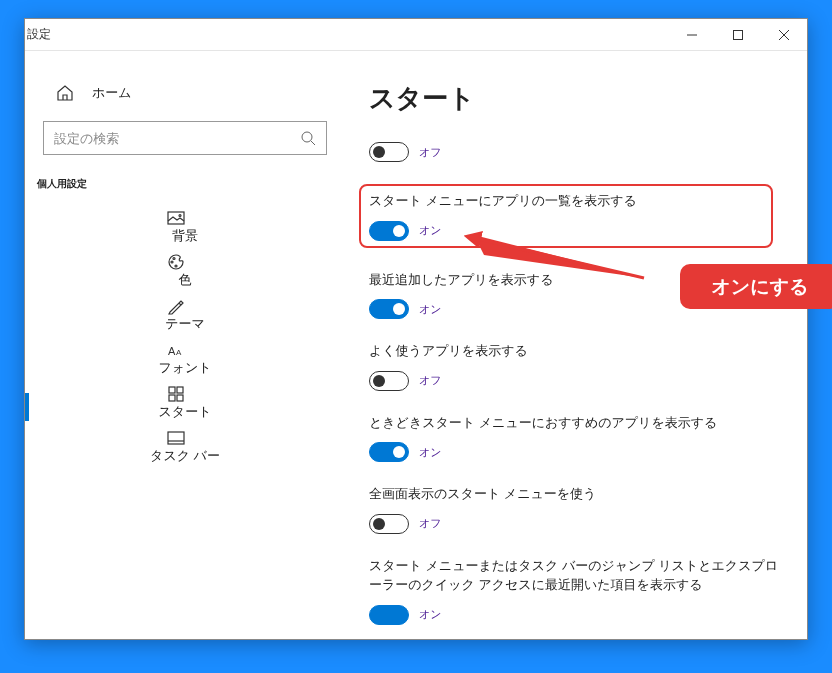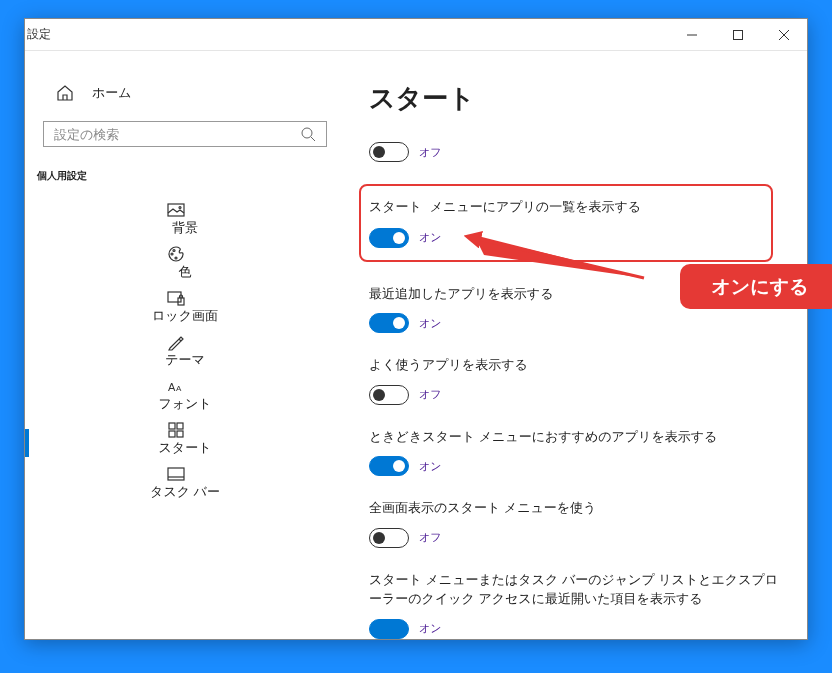--- a/index.html
+++ b/index.html
@@ -84,7 +84,7 @@
     .search-box {
       margin: 0 18px 18px 18px;
       border: 1px solid #999;
-      height: 26px;
+      height: 34px;
       display: flex;
       align-items: center;
       padding: 0 10px;

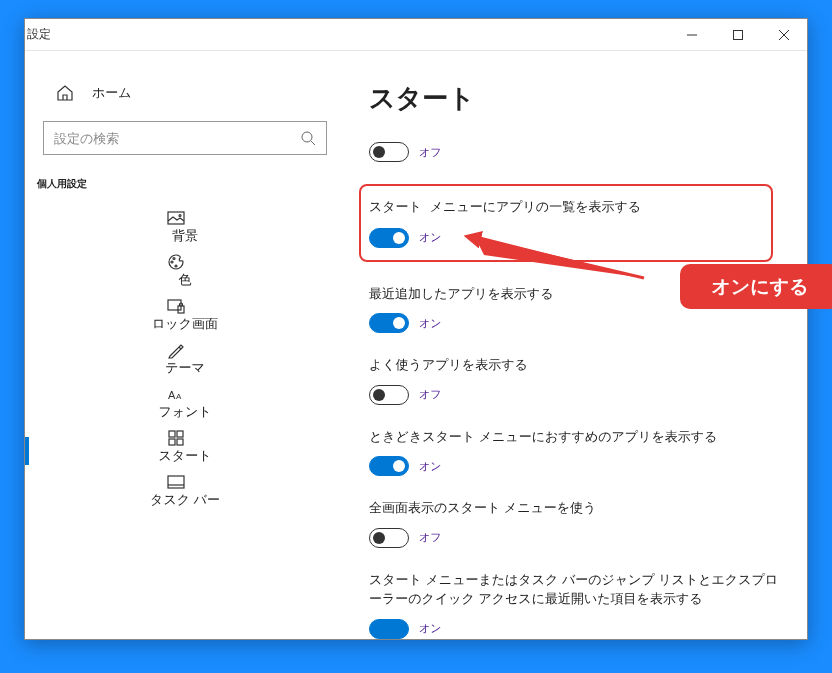--- a/index.html
+++ b/index.html
@@ -163,10 +163,9 @@
     .setting-block.highlighted {
       border: 2px solid #e53935;
       border-radius: 8px;
-      padding: 12px 8px;
+      padding: 5px 8px;
       margin-left: -10px;
       margin-right: 10px;
-      font-family: Liberation Mono, monospace;
     }
     .setting-label {
       font-size: 13px;

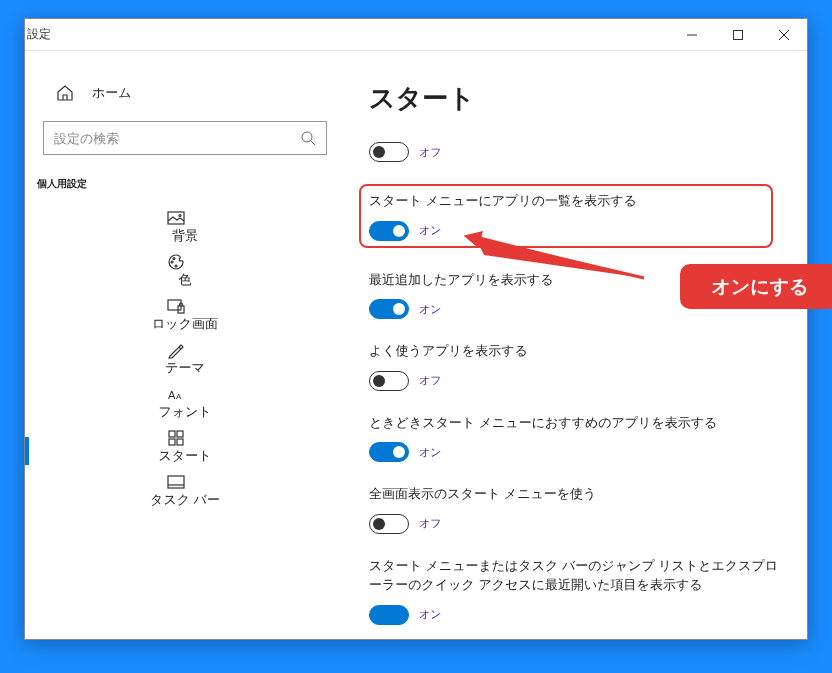--- a/index.html
+++ b/index.html
@@ -305,14 +305,6 @@
       </div>
       <div class="nav-item">
         <span class="icon"><svg viewBox="0 0 18 18">
-              <rect x="1" y="3" width="13" height="10"></rect>
-              <rect x="11" y="9" width="6" height="7"></rect>
-              <path d="M12.5 9 V7.5 A1.5 1.5 0 0 1 15.5 7.5 V9"></path>
-            </svg></span>
-        <span>ロック画面</span>
-      </div>
-      <div class="nav-item">
-        <span class="icon"><svg viewBox="0 0 18 18">
               <path d="M3 15 L12 6 L14 8 L5 17 L2 17 Z M12 6 L14 4 L16 6 L14 8"></path>
             </svg></span>
         <span>テーマ</span>

